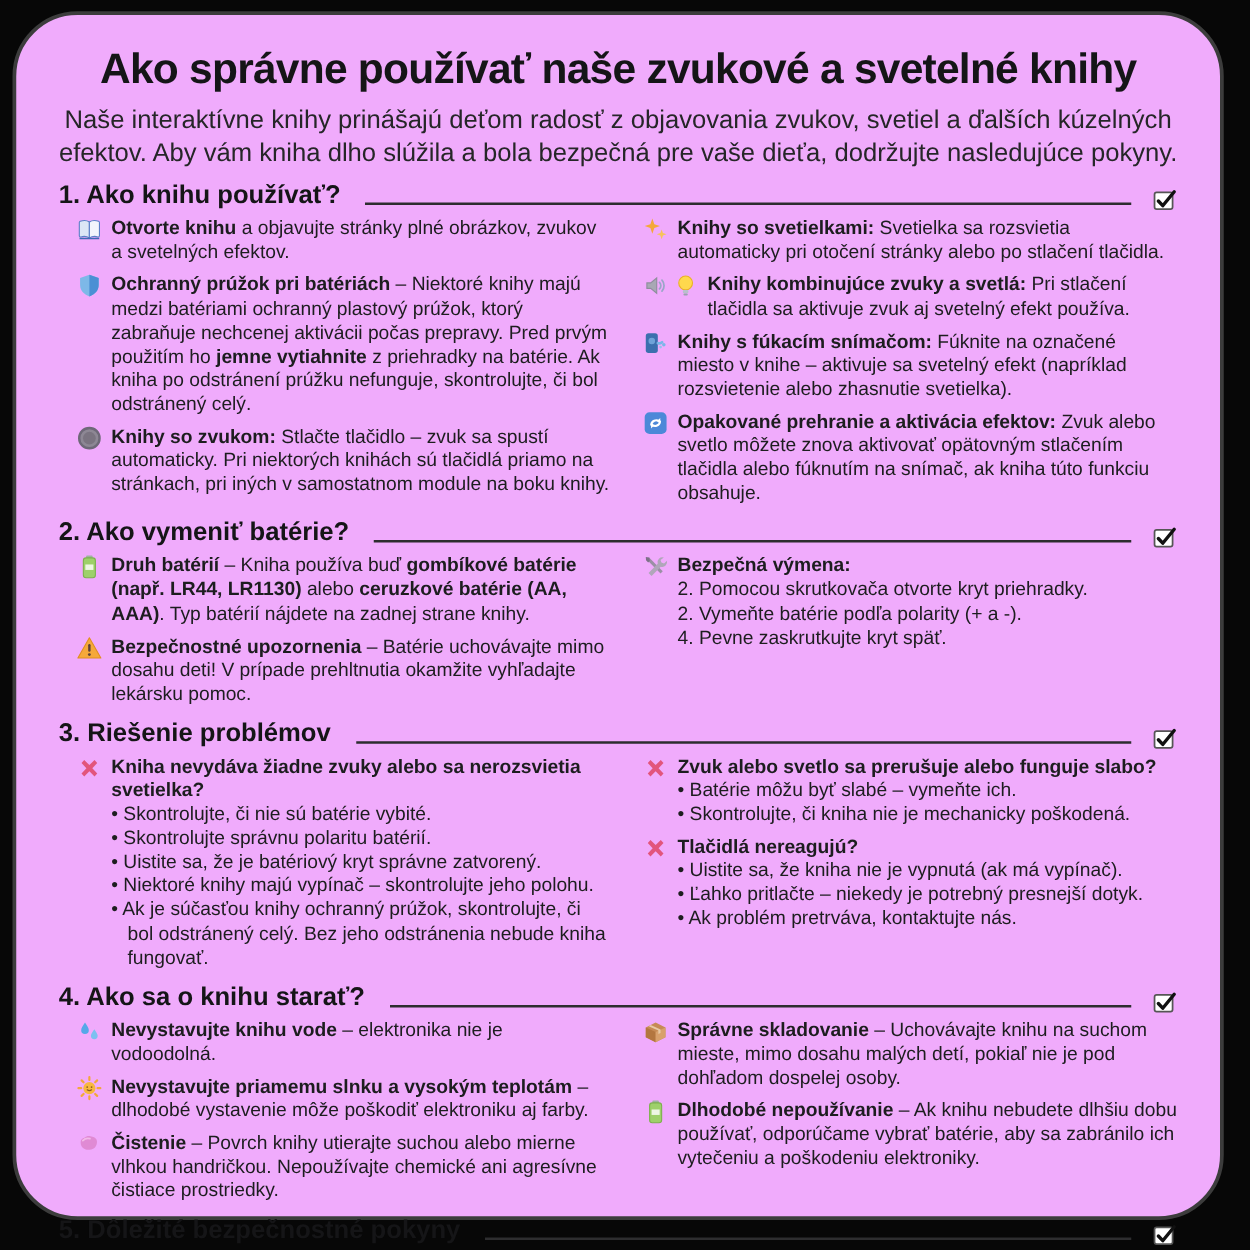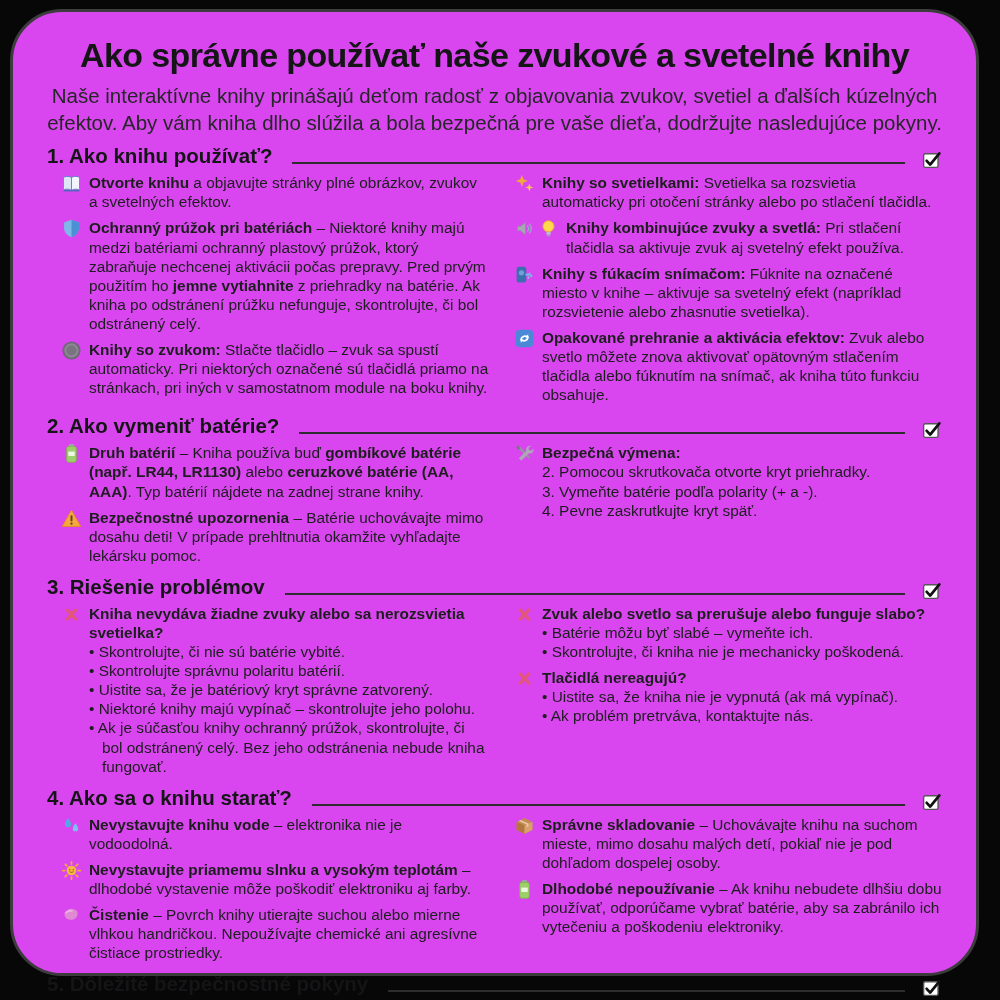--- a/index.html
+++ b/index.html
@@ -11,7 +11,7 @@
   }
   .card{
     position:absolute;left:10px;top:9px;right:21px;bottom:24px;
-    background:#d946ef;border:3px solid #3c3c3c;border-radius:52px;
+    background:#f0abfc;border:3px solid #3c3c3c;border-radius:52px;
     box-sizing:border-box;padding:16px 34px 14px 34px;
   }
   .title{

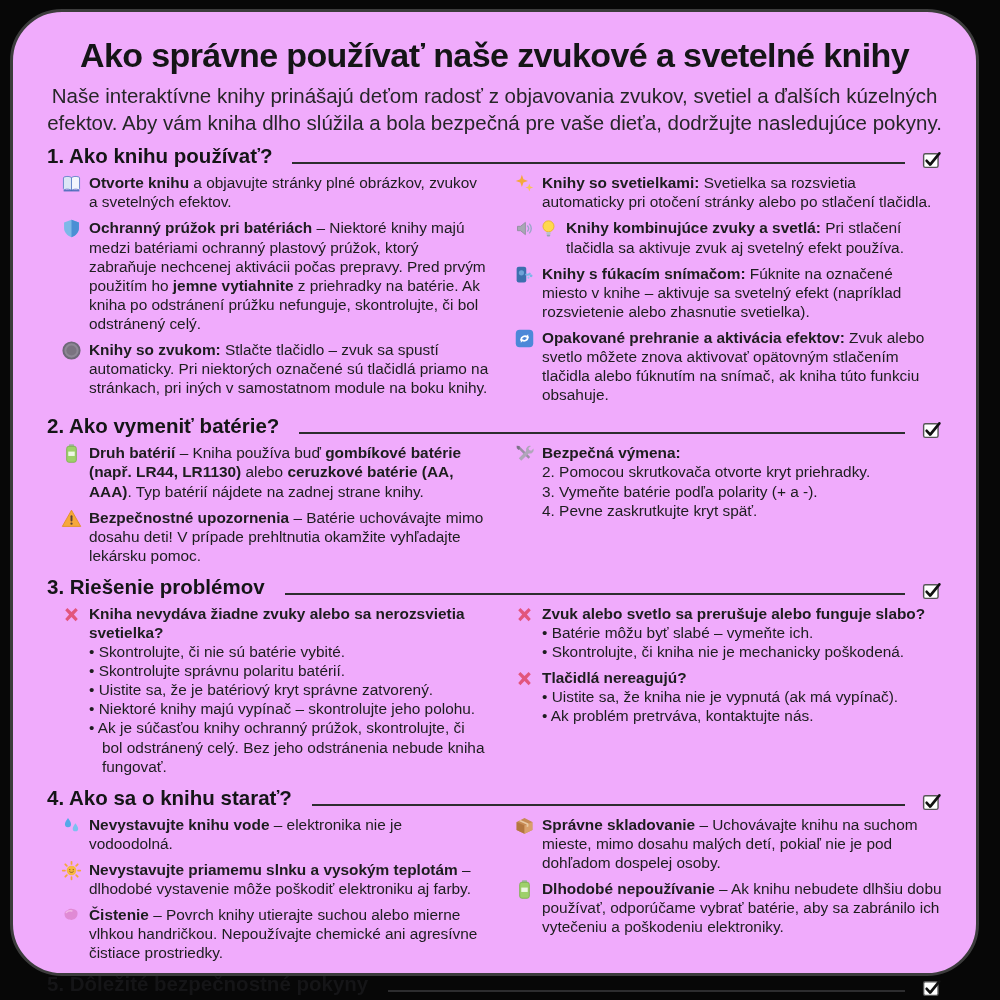--- a/index.html
+++ b/index.html
@@ -96,7 +96,7 @@
                 </span>
               </span>
               <div class="itext">
-                <div class="para"><span class="b">Knihy so zvukom:</span><span> Stlačte tlačidlo – zvuk sa spustí automaticky. Pri niektorých označené sú tlačidlá priamo na stránkach, pri iných v samostatnom module na boku knihy.</span></div>
+                <div class="para"><span class="b">Knihy so zvukom:</span><span> Stlačte tlačidlo – zvuk sa spustí automaticky. Pri niektorých knihách sú tlačidlá priamo na stránkach, pri iných v samostatnom module na boku knihy.</span></div>
               </div>
             </div>
           </div>

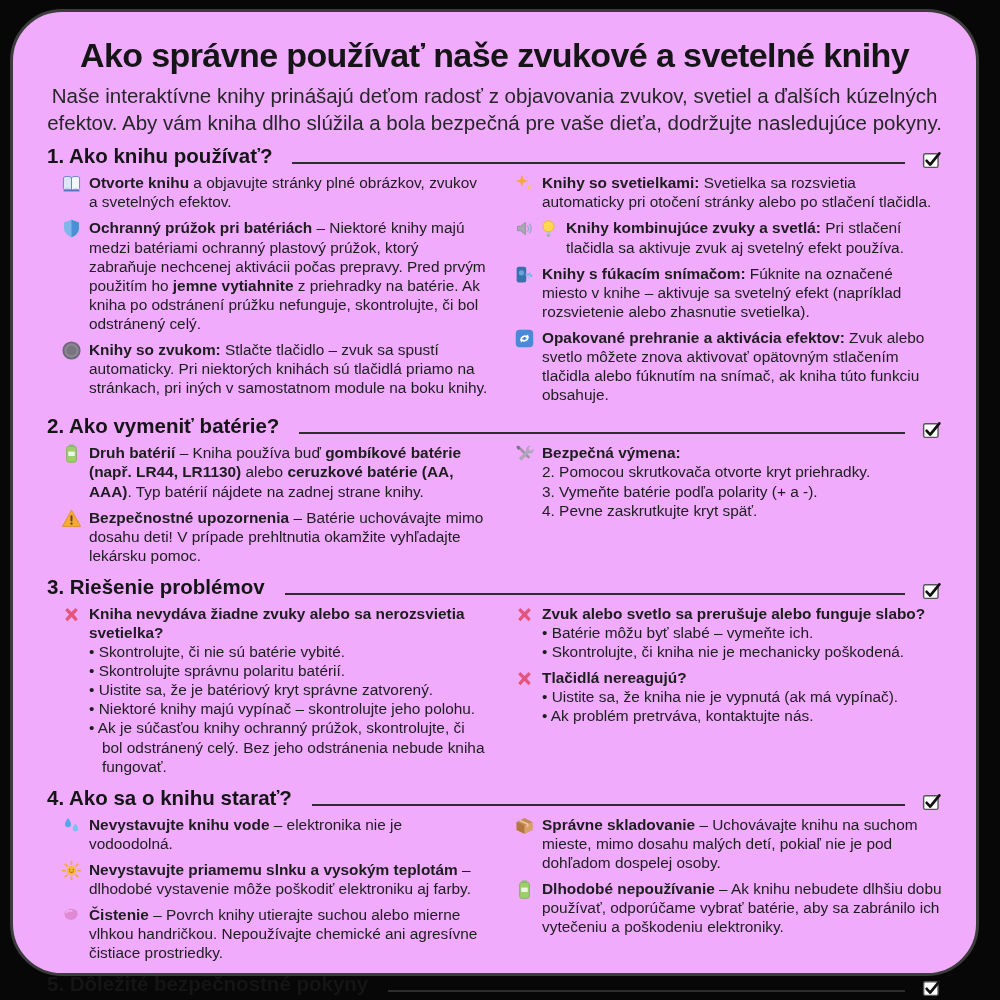--- a/index.html
+++ b/index.html
@@ -225,7 +225,7 @@
               <div class="itext">
                 <div class="para"><span class="b">Bezpečná výmena:</span></div>
                 <div class="step">2. Pomocou skrutkovača otvorte kryt priehradky.</div>
-                <div class="step">3. Vymeňte batérie podľa polarity (+ a -).</div>
+                <div class="step">2. Vymeňte batérie podľa polarity (+ a -).</div>
                 <div class="step">4. Pevne zaskrutkujte kryt späť.</div>
               </div>
             </div>

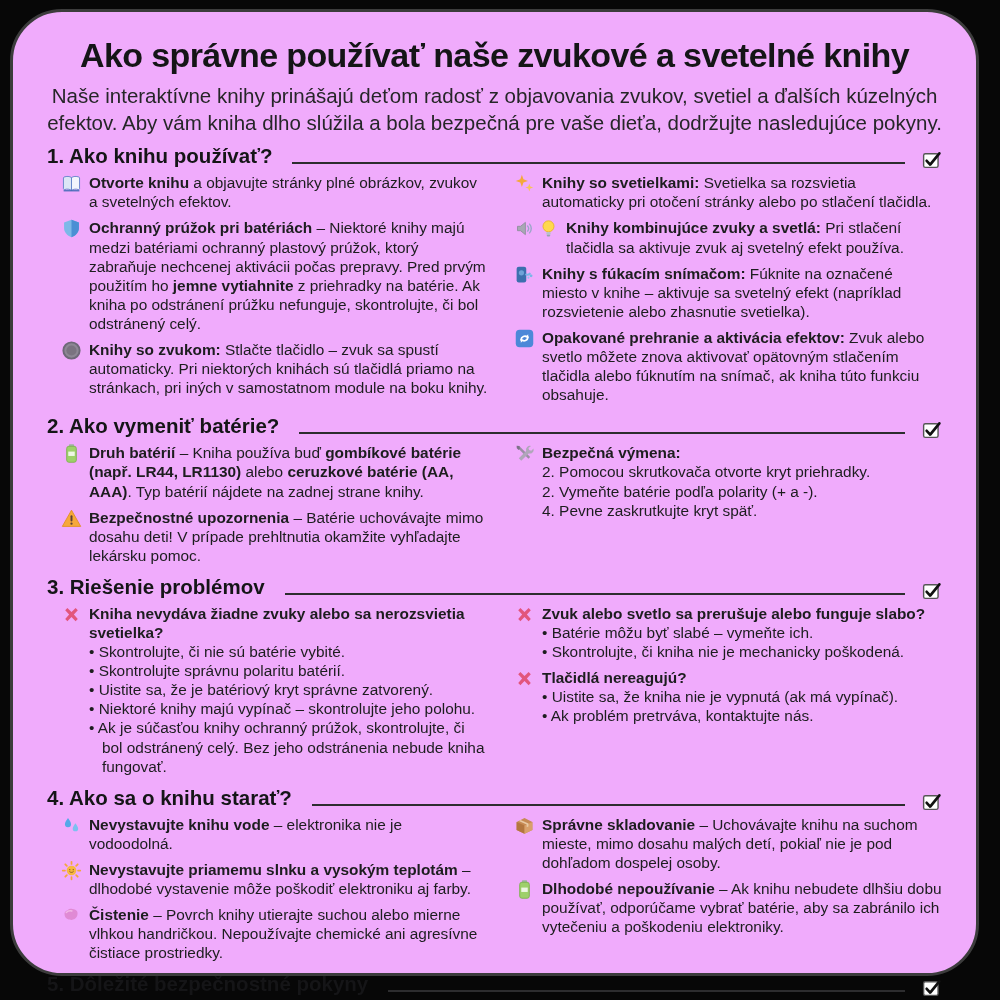--- a/index.html
+++ b/index.html
@@ -289,6 +289,7 @@
               <div class="itext">
                 <div class="para"><span class="b">Tlačidlá nereagujú?</span></div>
                 <div class="bullet">• Uistite sa, že kniha nie je vypnutá (ak má vypínač).</div>
+                <div class="bullet">• Ľahko pritlačte – niekedy je potrebný presnejší dotyk.</div>
                 <div class="bullet">• Ak problém pretrváva, kontaktujte nás.</div>
               </div>
             </div>

